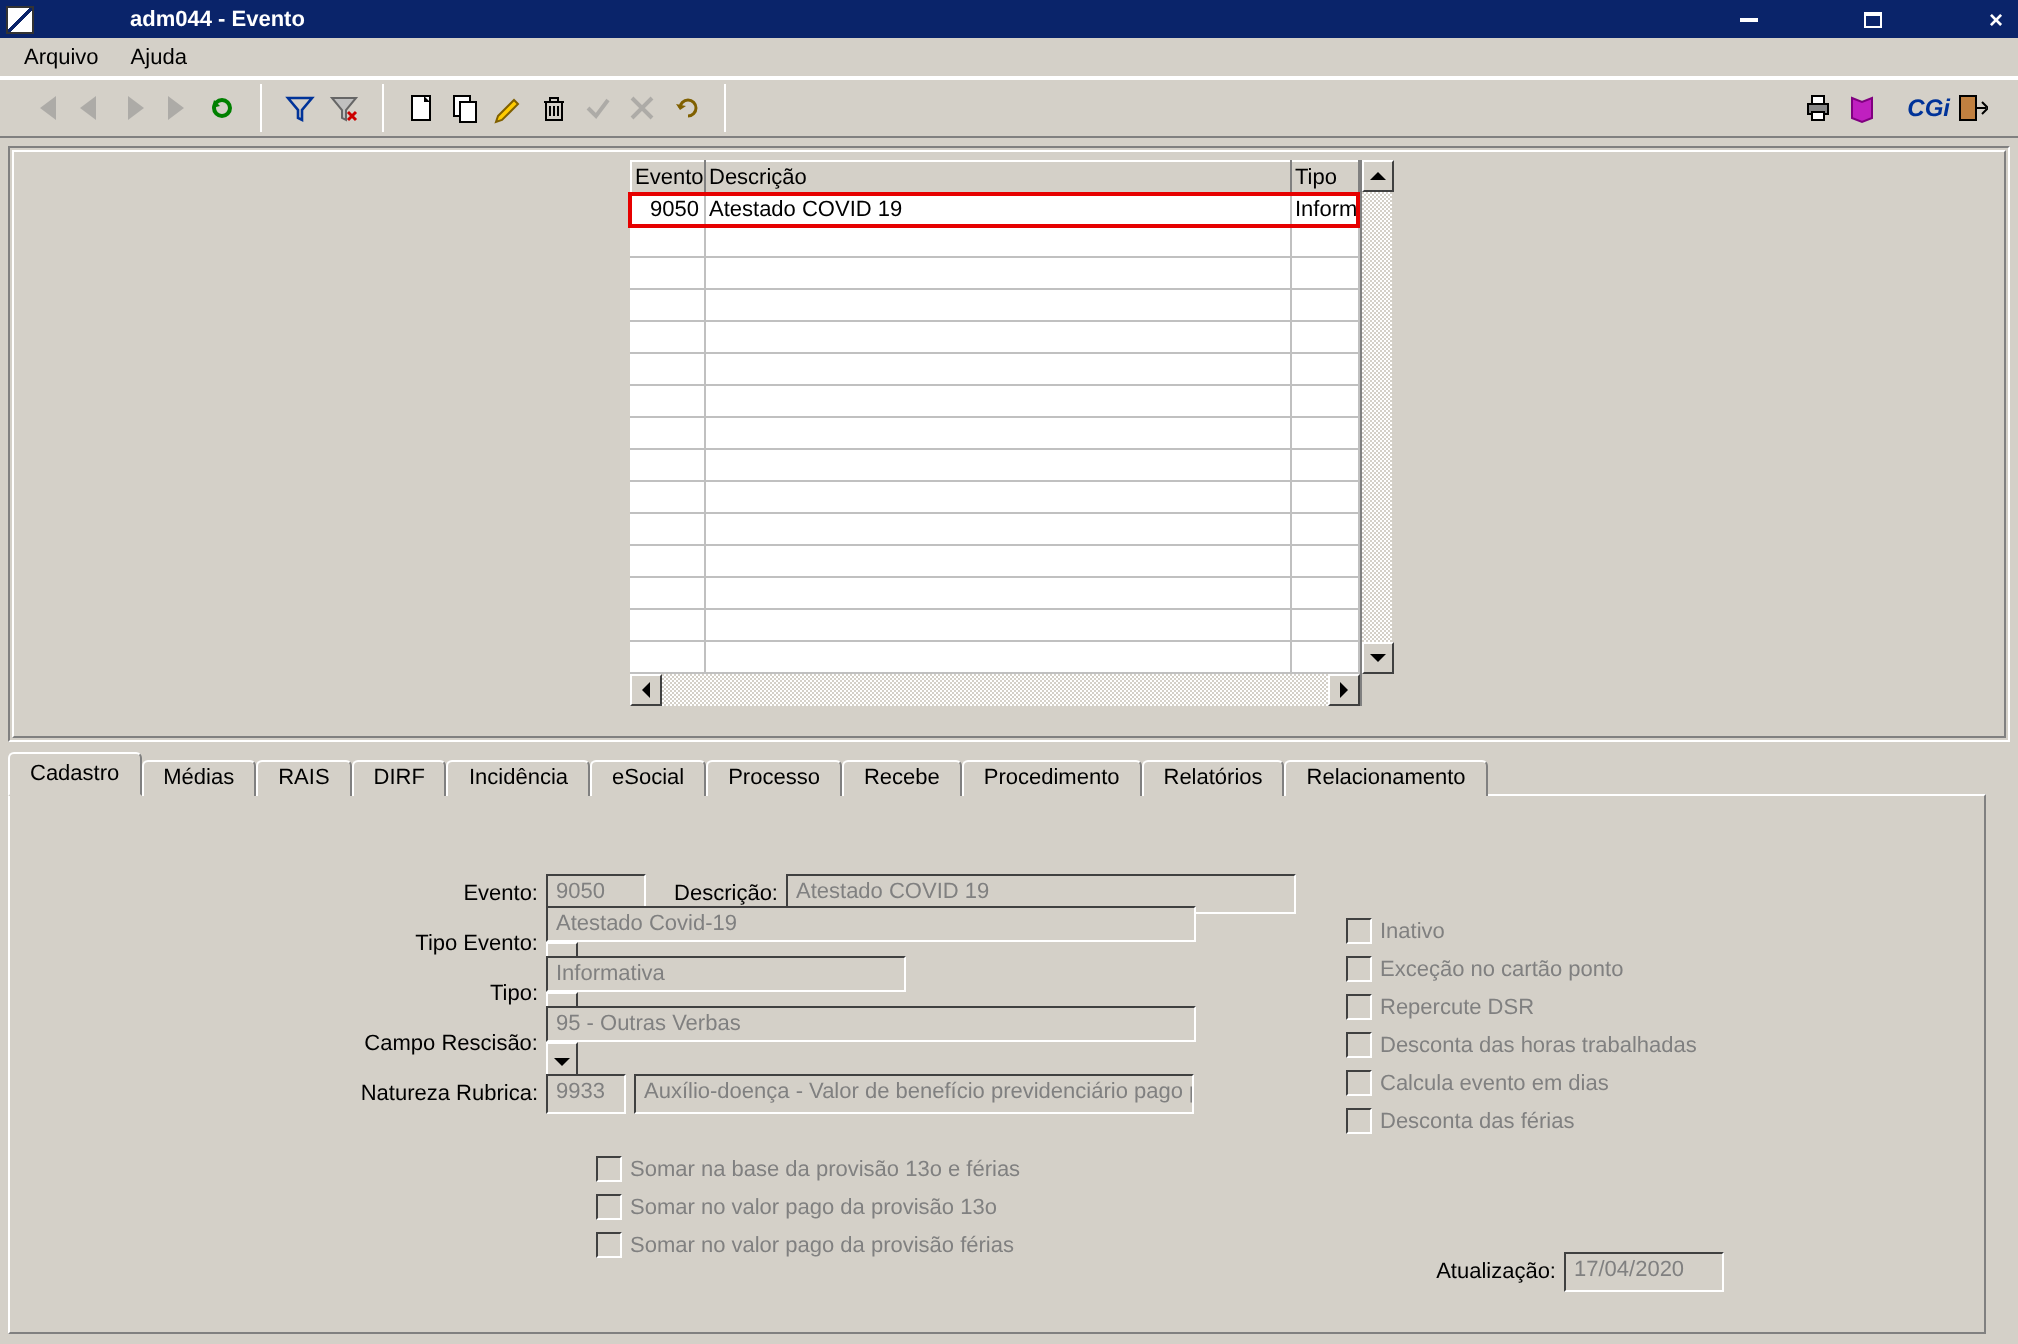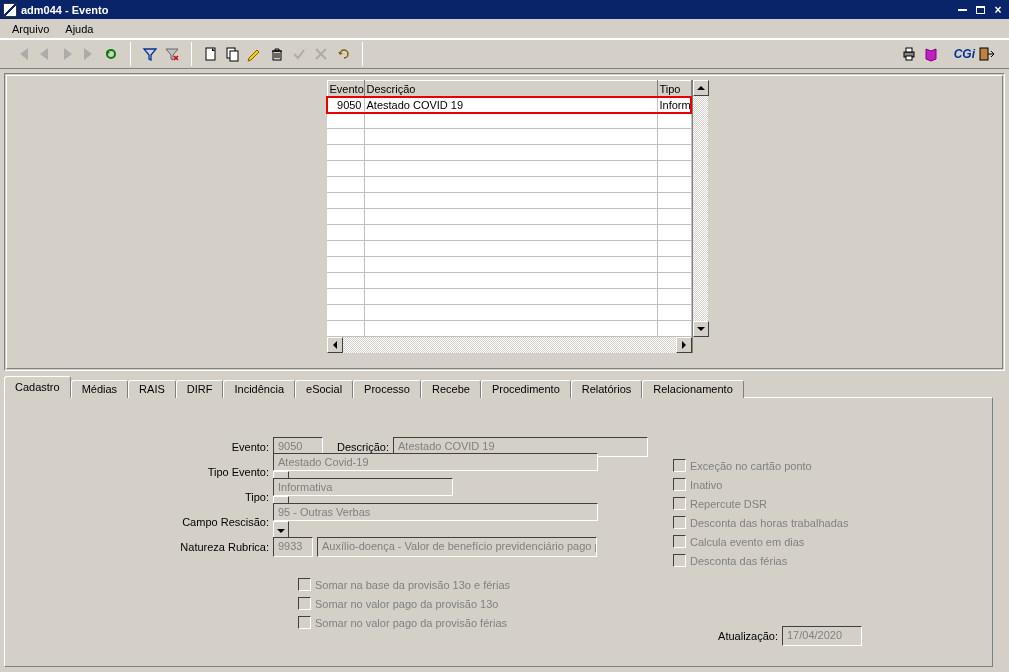--- a/index.html
+++ b/index.html
@@ -6,7 +6,7 @@
 body { background: #d4d0c8; width: 1009px; height: 672px; overflow: hidden; }
 
 
-.titlebar { background: #0a246a; color: #fff; height: 19px; display: flex; align-items: center; padding: 0 3px; }
+.titlebar { background: #0a246a; color: #fff; height: 19px; display: flex; align-items: center; padding: 0 3px; gap: 44px; }
 .titlebar .app-icon { width: 14px; height: 14px; background: linear-gradient(135deg,#fff 0,#fff 45%,#0a246a 45%,#0a246a 55%,#fff 55%); border:1px solid #333; margin-right:4px; }
 .titlebar .title-text { flex:1; font-weight:bold; }
 .titlebar .winbtn { width:16px; height:14px; margin-left:2px; display:flex; align-items:center; justify-content:center; color:#fff; }

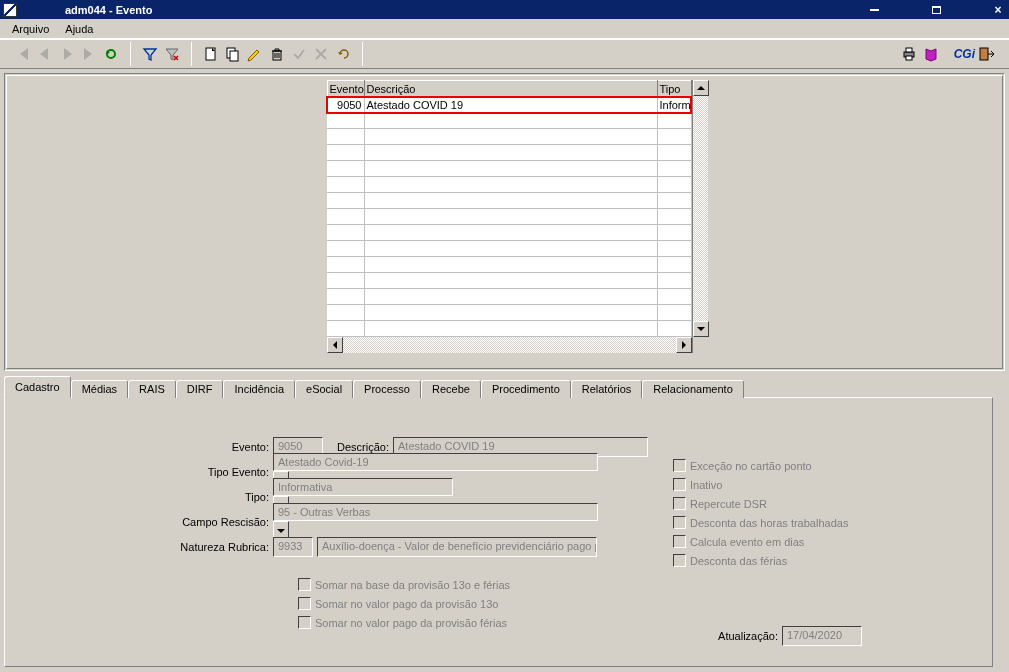--- a/index.html
+++ b/index.html
@@ -44,7 +44,7 @@
 .vscroll { width:16px; background:#d4d0c8; border-left:1px solid #808080; }
 .vscroll .sbtn, .hscroll .sbtn { width:16px; height:16px; background:#d4d0c8; border:1px solid #fff; border-right-color:#404040; border-bottom-color:#404040; display:flex; align-items:center; justify-content:center; }
 .sbtn svg { width:8px; height:8px; }
-.grid-container { display:flex;margin-left:12px; }
+.grid-container { display:flex; }
 .grid-body { flex:1; }
 .hscroll { height:16px; display:flex; background:#d4d0c8; }
 .hscroll .track { flex:1; background:repeating-conic-gradient(#fff 0 25%,#d4d0c8 0 50%) 0 0/2px 2px; }

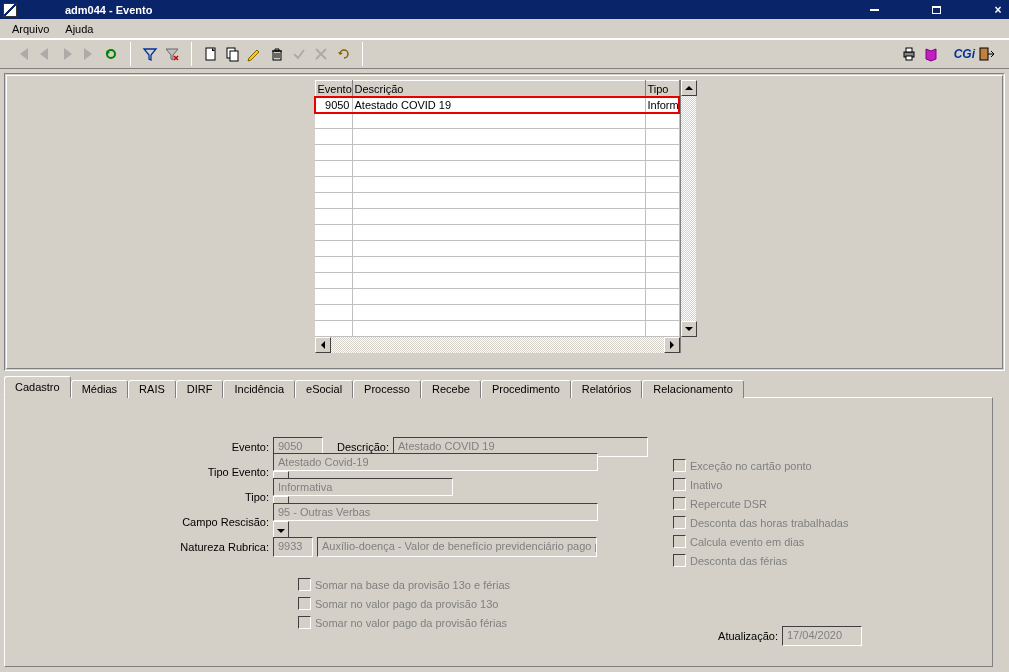--- a/index.html
+++ b/index.html
@@ -407,11 +407,11 @@
     <div class="right-col">
       <div class="checkbox-row">
           <span class="checkbox disabled"></span>
+          <span class="check-label">Inativo</span>
+        </div>
+      <div class="checkbox-row">
+          <span class="checkbox disabled"></span>
           <span class="check-label">Exceção no cartão ponto</span>
-        </div>
-      <div class="checkbox-row">
-          <span class="checkbox disabled"></span>
-          <span class="check-label">Inativo</span>
         </div>
       <div class="checkbox-row">
           <span class="checkbox disabled"></span>

